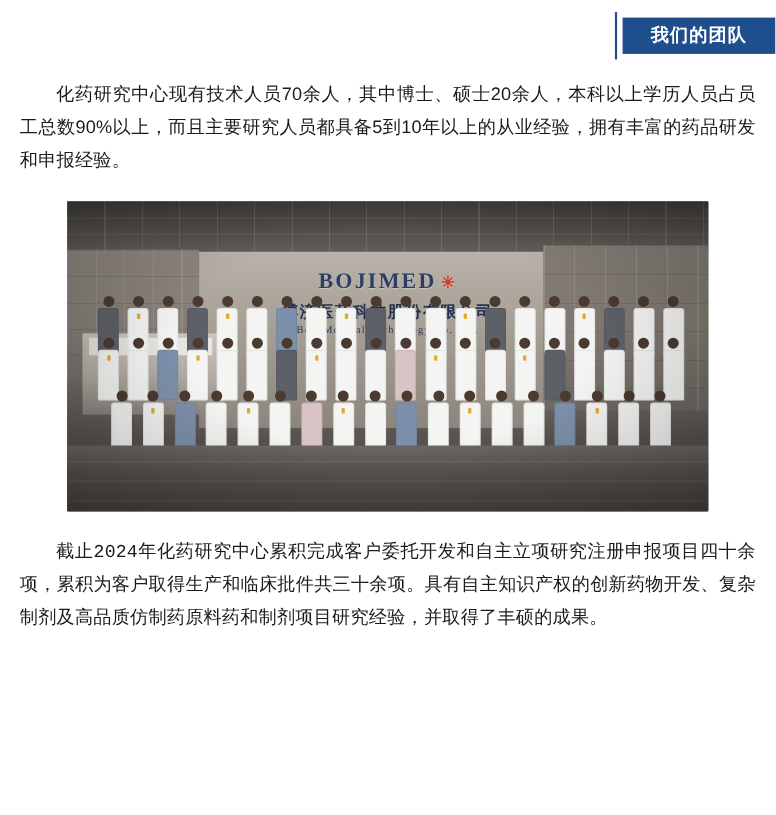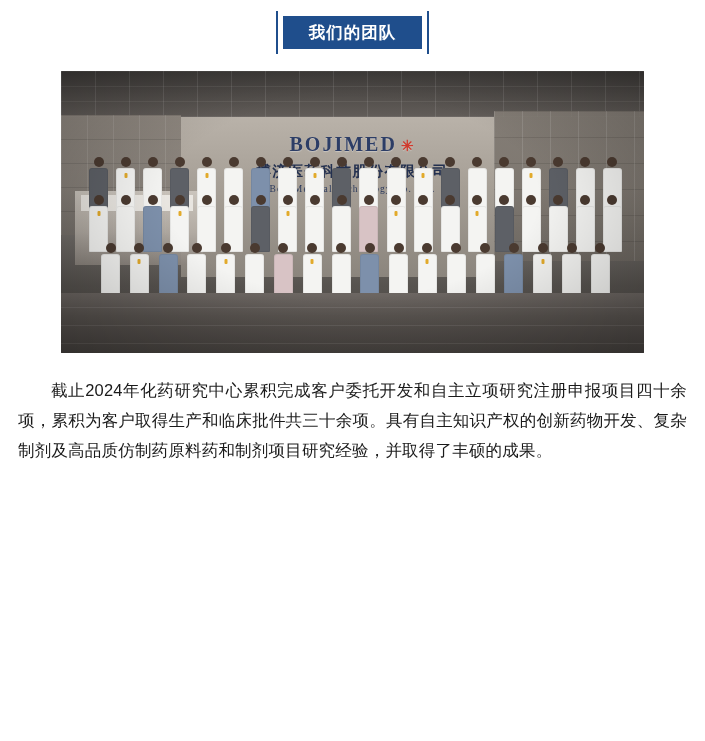--- a/index.html
+++ b/index.html
@@ -220,7 +220,7 @@
 
 <div class="page">
 
-  <div class="heading-wrap" style="margin-top:16px;">
+  <div class="heading-wrap" style="margin-top:16px;justify-content:flex-end;">
     <span class="heading-badge">我们的团队</span>
   </div>
 

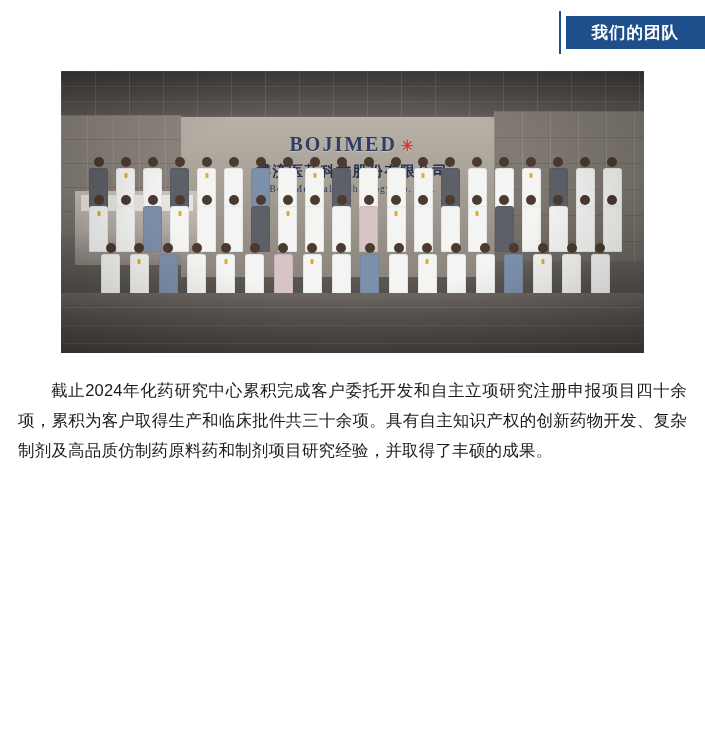--- a/index.html
+++ b/index.html
@@ -224,6 +224,7 @@
     <span class="heading-badge">我们的团队</span>
   </div>
 
+  <div class="para" style="margin:22px 18px 0 18px;">化药研究中心现有技术人员70余人，其中博士、硕士20余人，本科以上学历人员占员工总数90%以上，而且主要研究人员都具备5到10年以上的从业经验，拥有丰富的药品研发和申报经验。</div>
 
   <div class="photo-wrap" style="margin-top:22px;">
     <div class="photo">

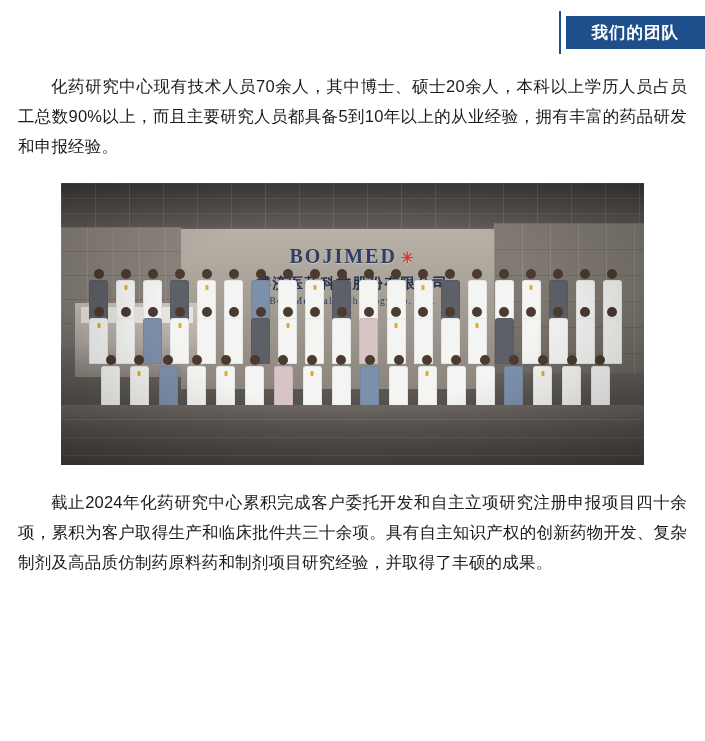--- a/index.html
+++ b/index.html
@@ -513,7 +513,7 @@
   </div>
 
 
-  <div class="para" style="margin:22px 18px 0 18px;">截止2024年化药研究中心累积完成客户委托开发和自主立项研究注册申报项目四十余项，累积为客户取得生产和临床批件共三十余项。具有自主知识产权的创新药物开发、复杂制剂及高品质仿制药原料药和制剂项目研究经验，并取得了丰硕的成果。</div>
+  <div class="para" style="margin:22px 18px 0 18px;font-family:Liberation Mono, monospace;">截止2024年化药研究中心累积完成客户委托开发和自主立项研究注册申报项目四十余项，累积为客户取得生产和临床批件共三十余项。具有自主知识产权的创新药物开发、复杂制剂及高品质仿制药原料药和制剂项目研究经验，并取得了丰硕的成果。</div>
 
 </div>
 

